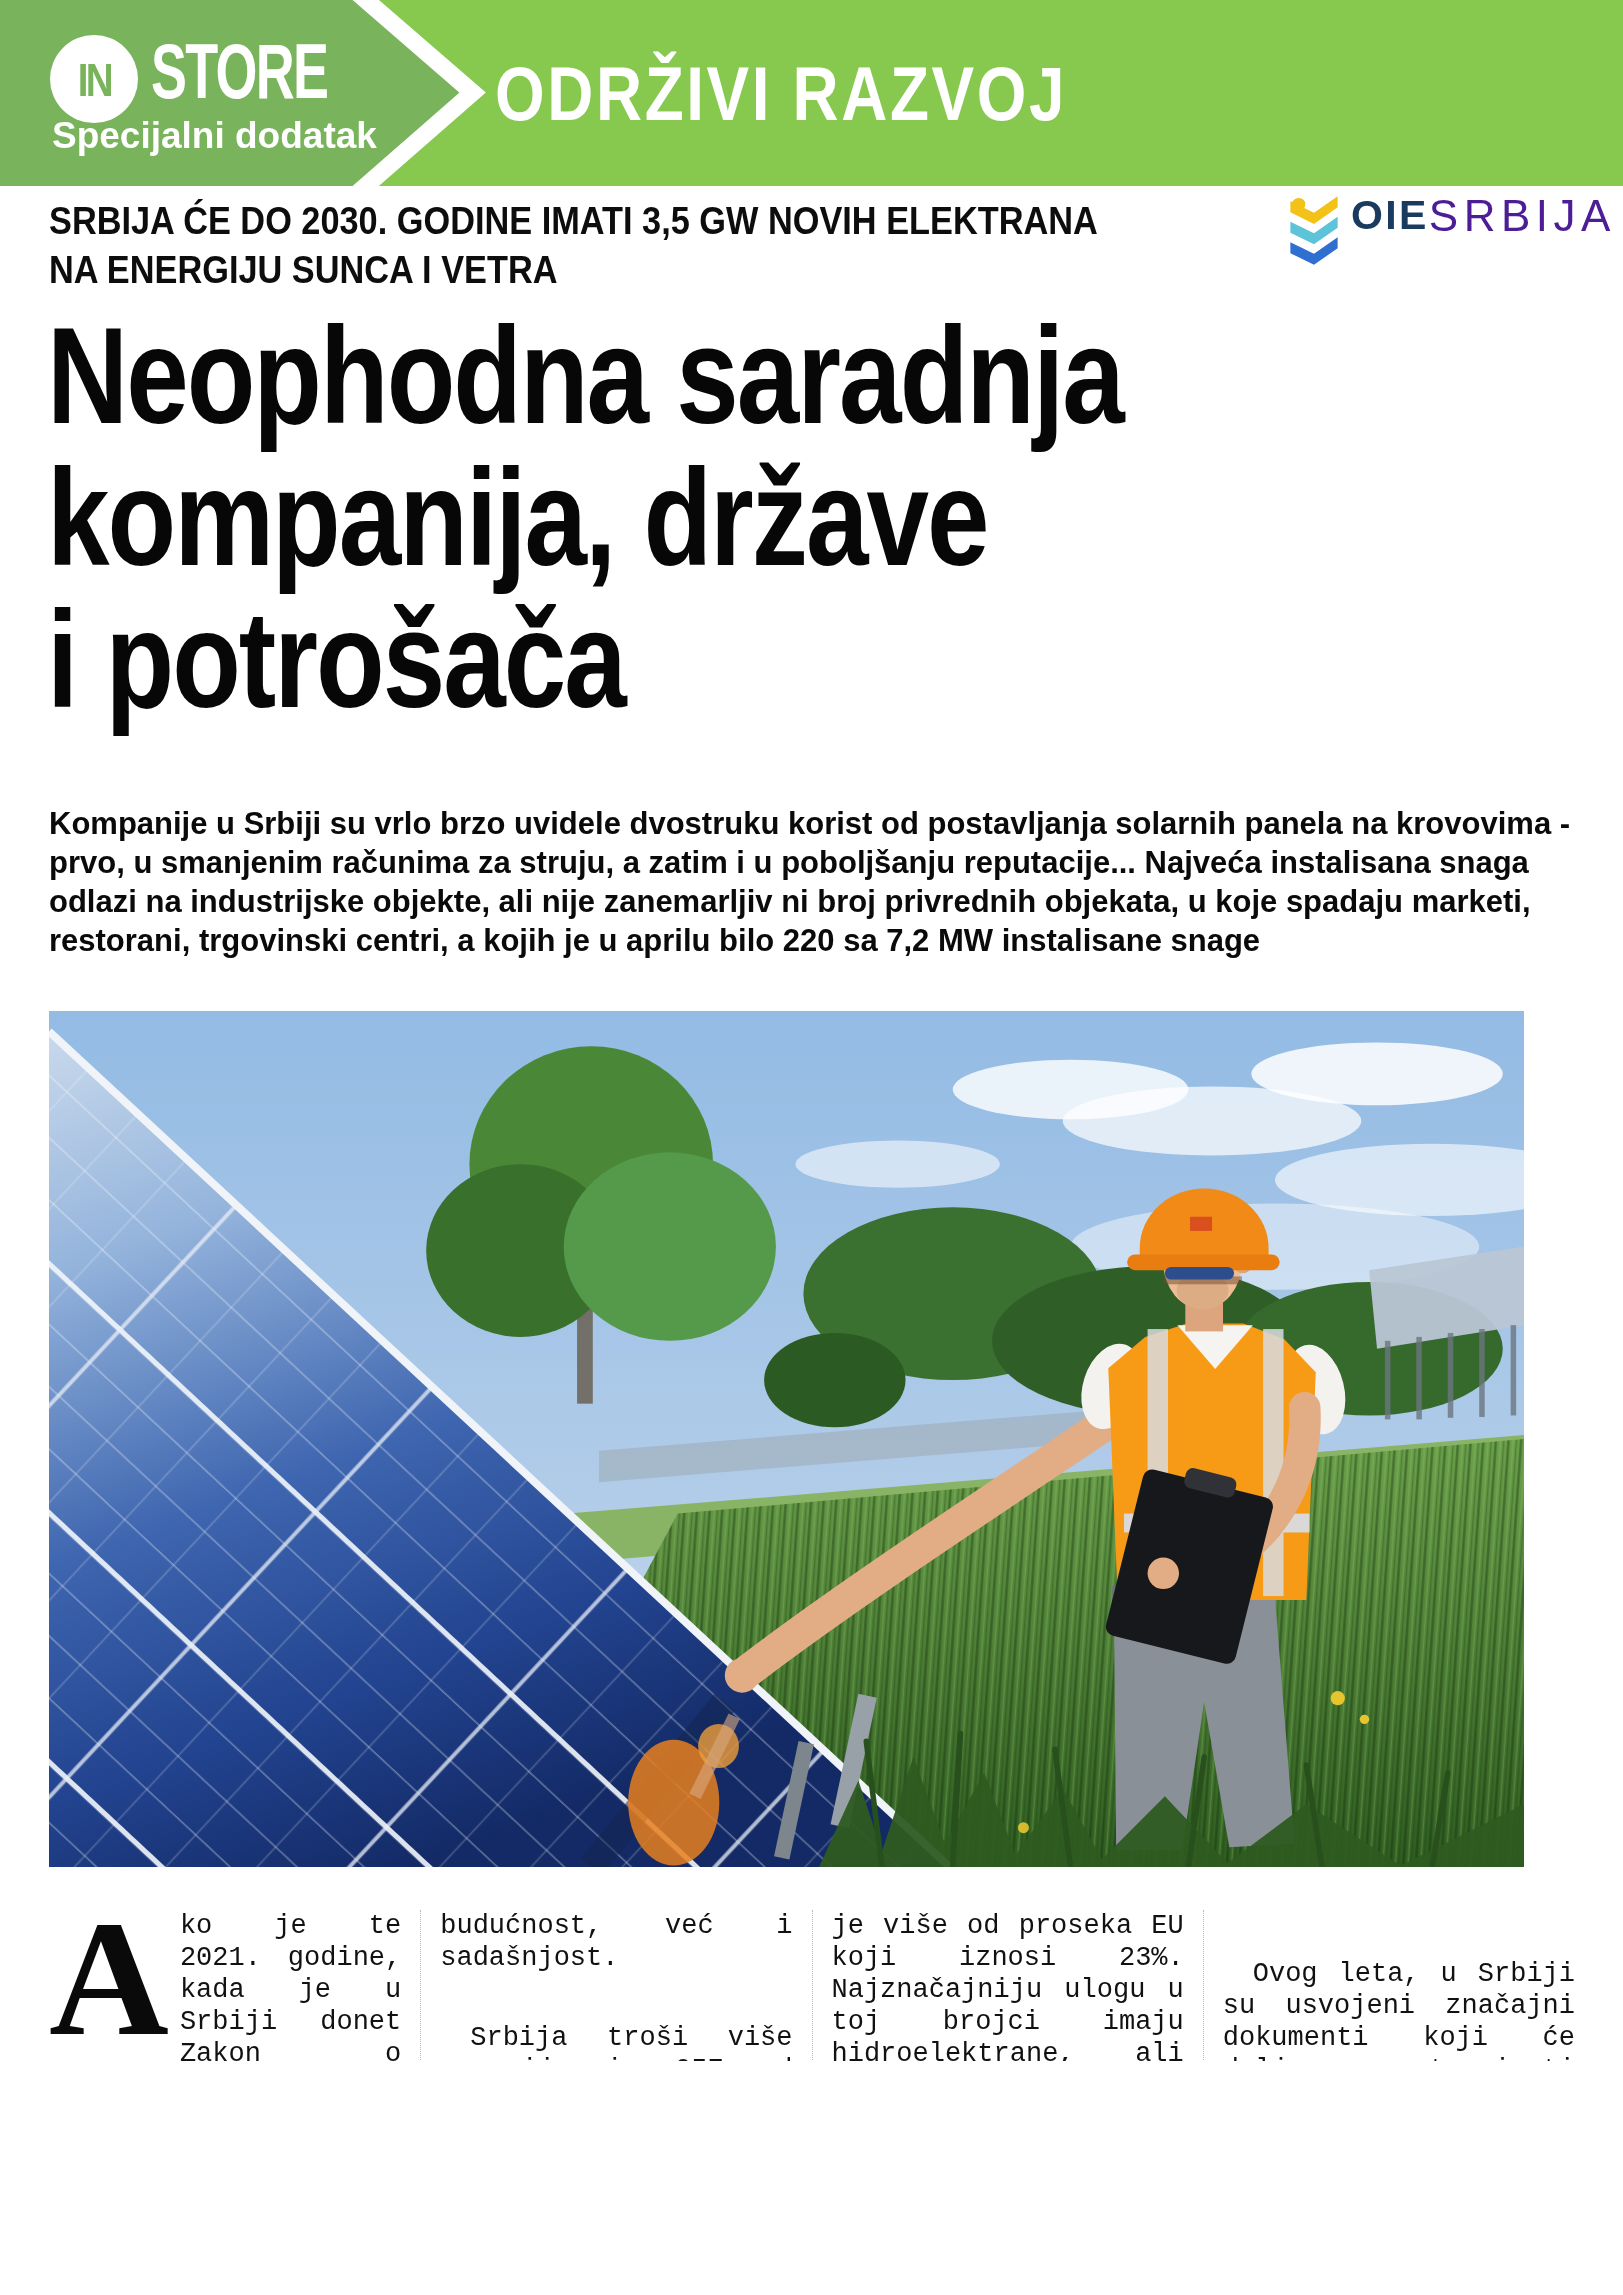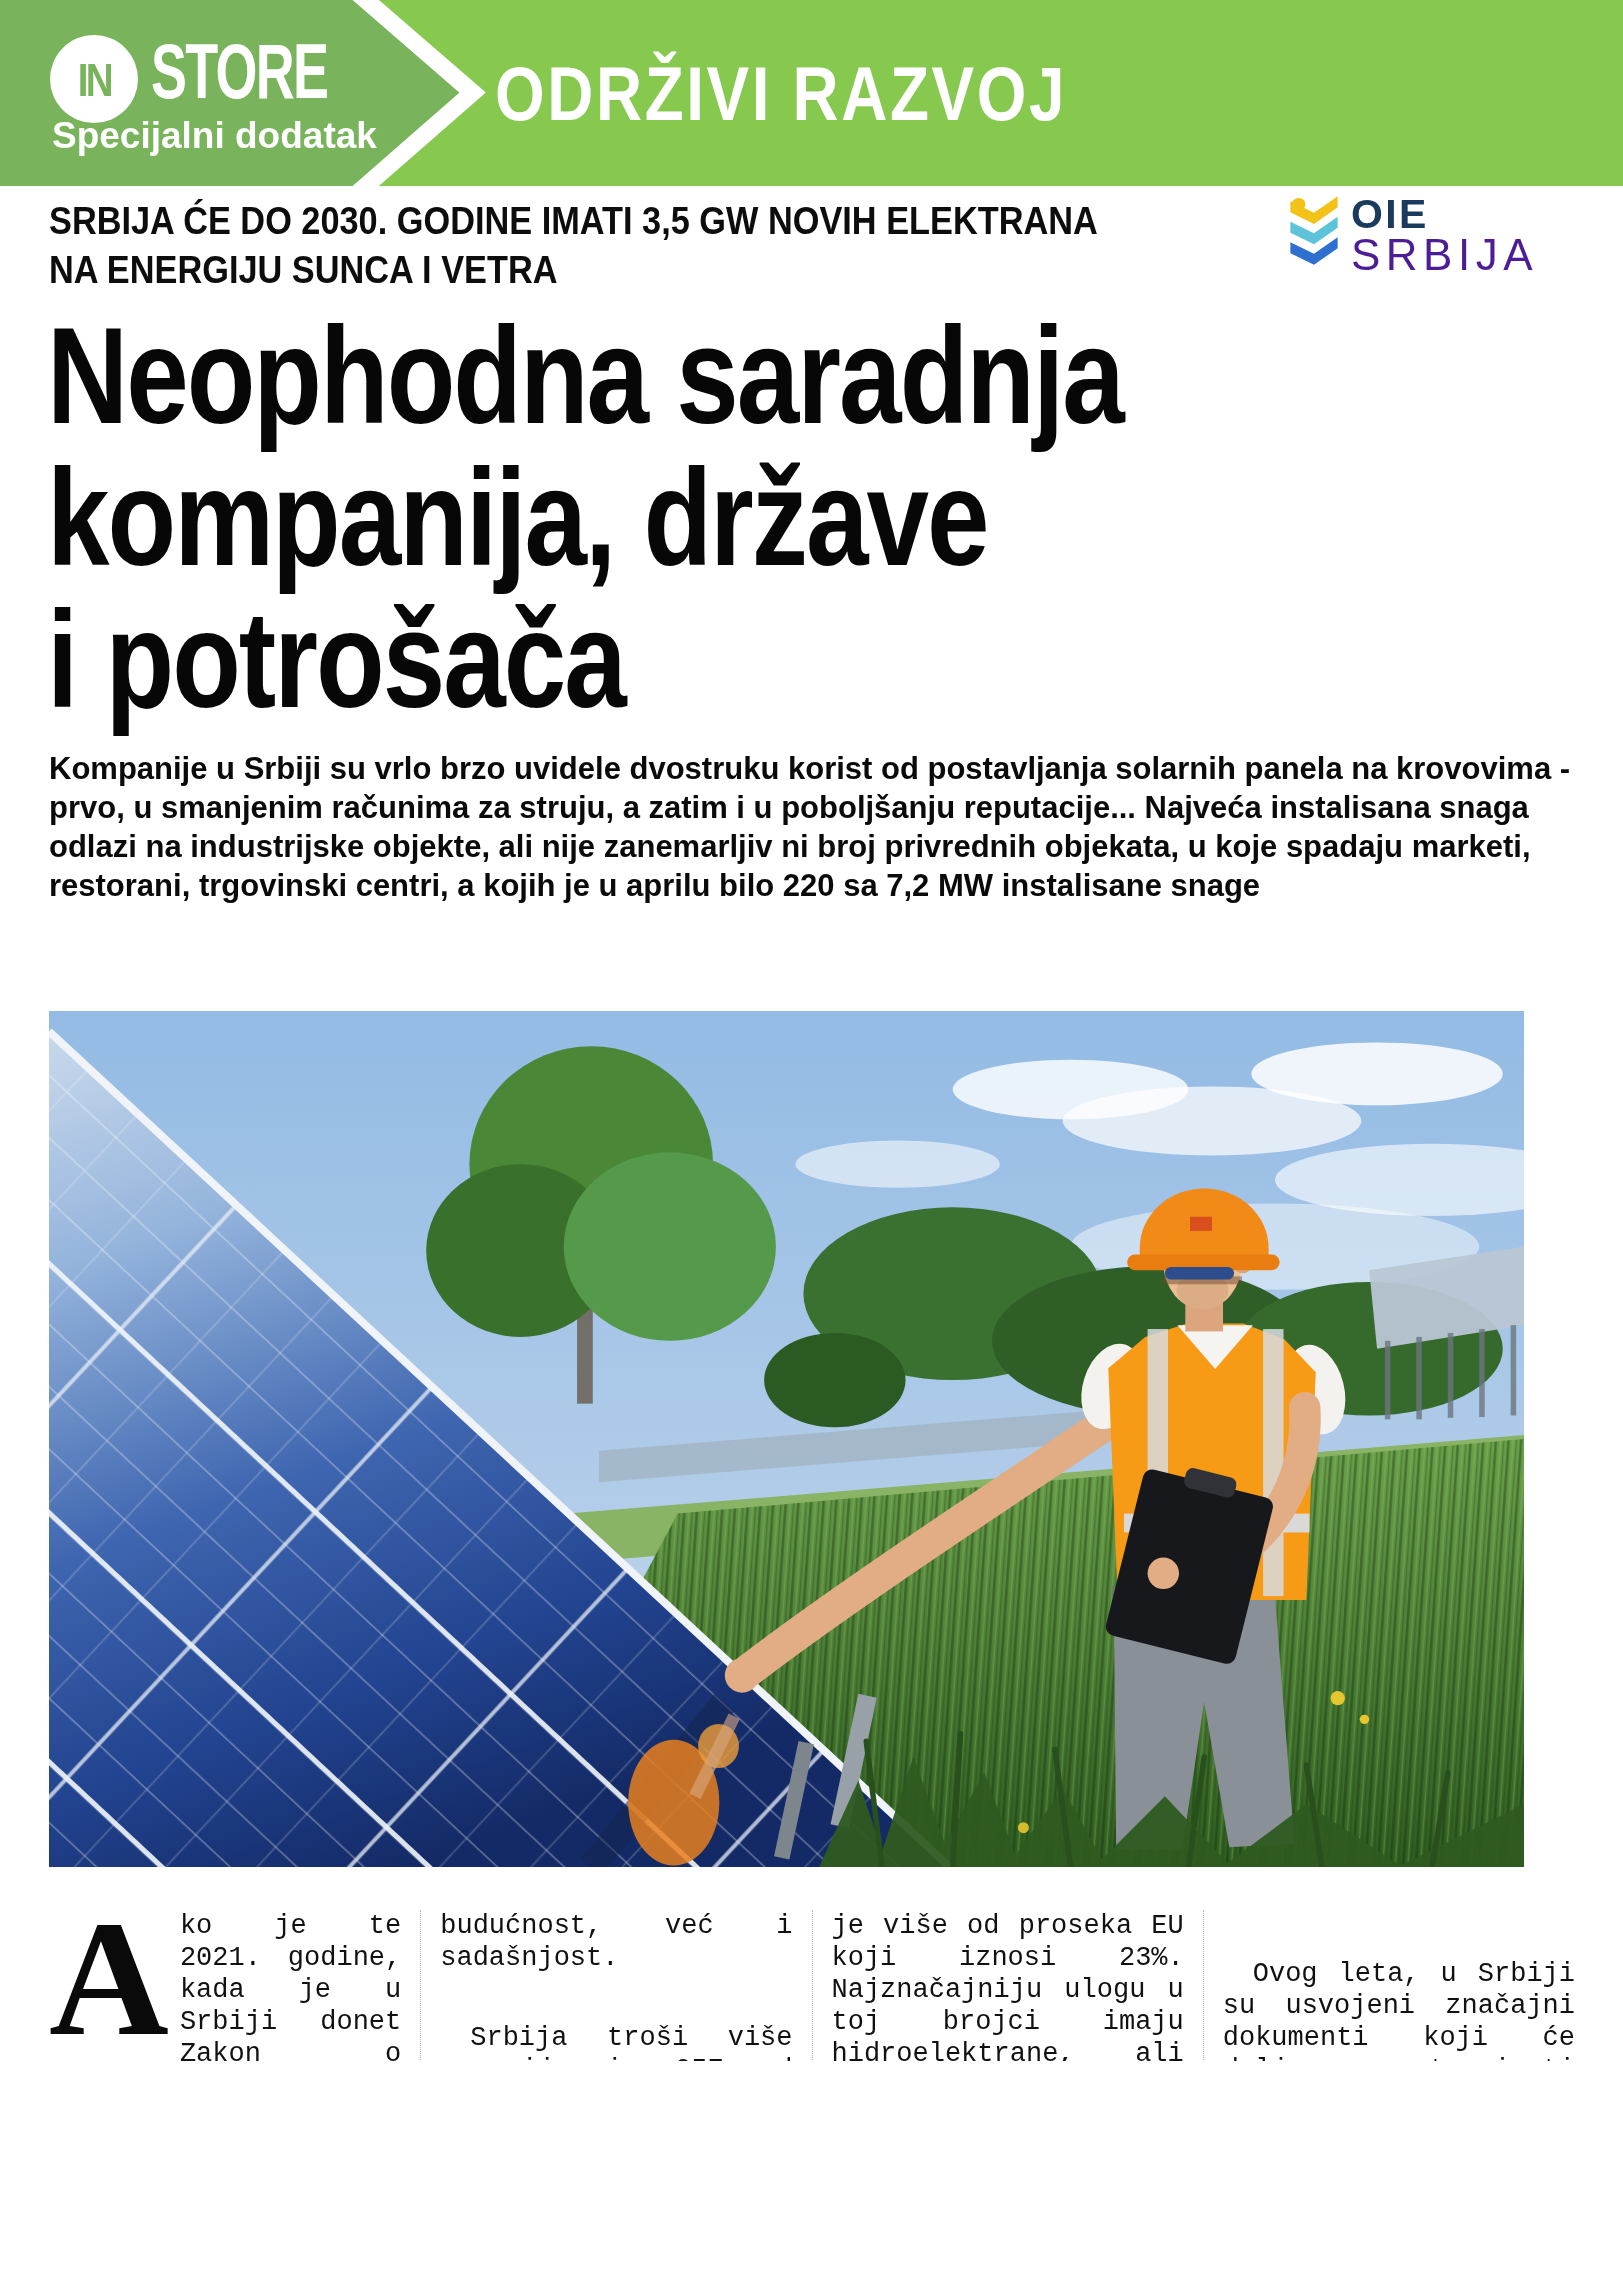--- a/index.html
+++ b/index.html
@@ -26,7 +26,7 @@
 
   
   .oie-logo{position:absolute;left:1288px;top:195px;display:flex;align-items:flex-start;gap:11px;}
-  .oie-text{display:flex;flex-direction:column;}
+  .oie-text{display:flex;align-items:center;}
   .oie-title{font-size:41px;font-weight:800;color:#1a3a5e;letter-spacing:2.4px;line-height:39px;}
   .oie-sub{font-size:44px;font-weight:400;color:#4c1d95;letter-spacing:5.5px;line-height:41px;}
 

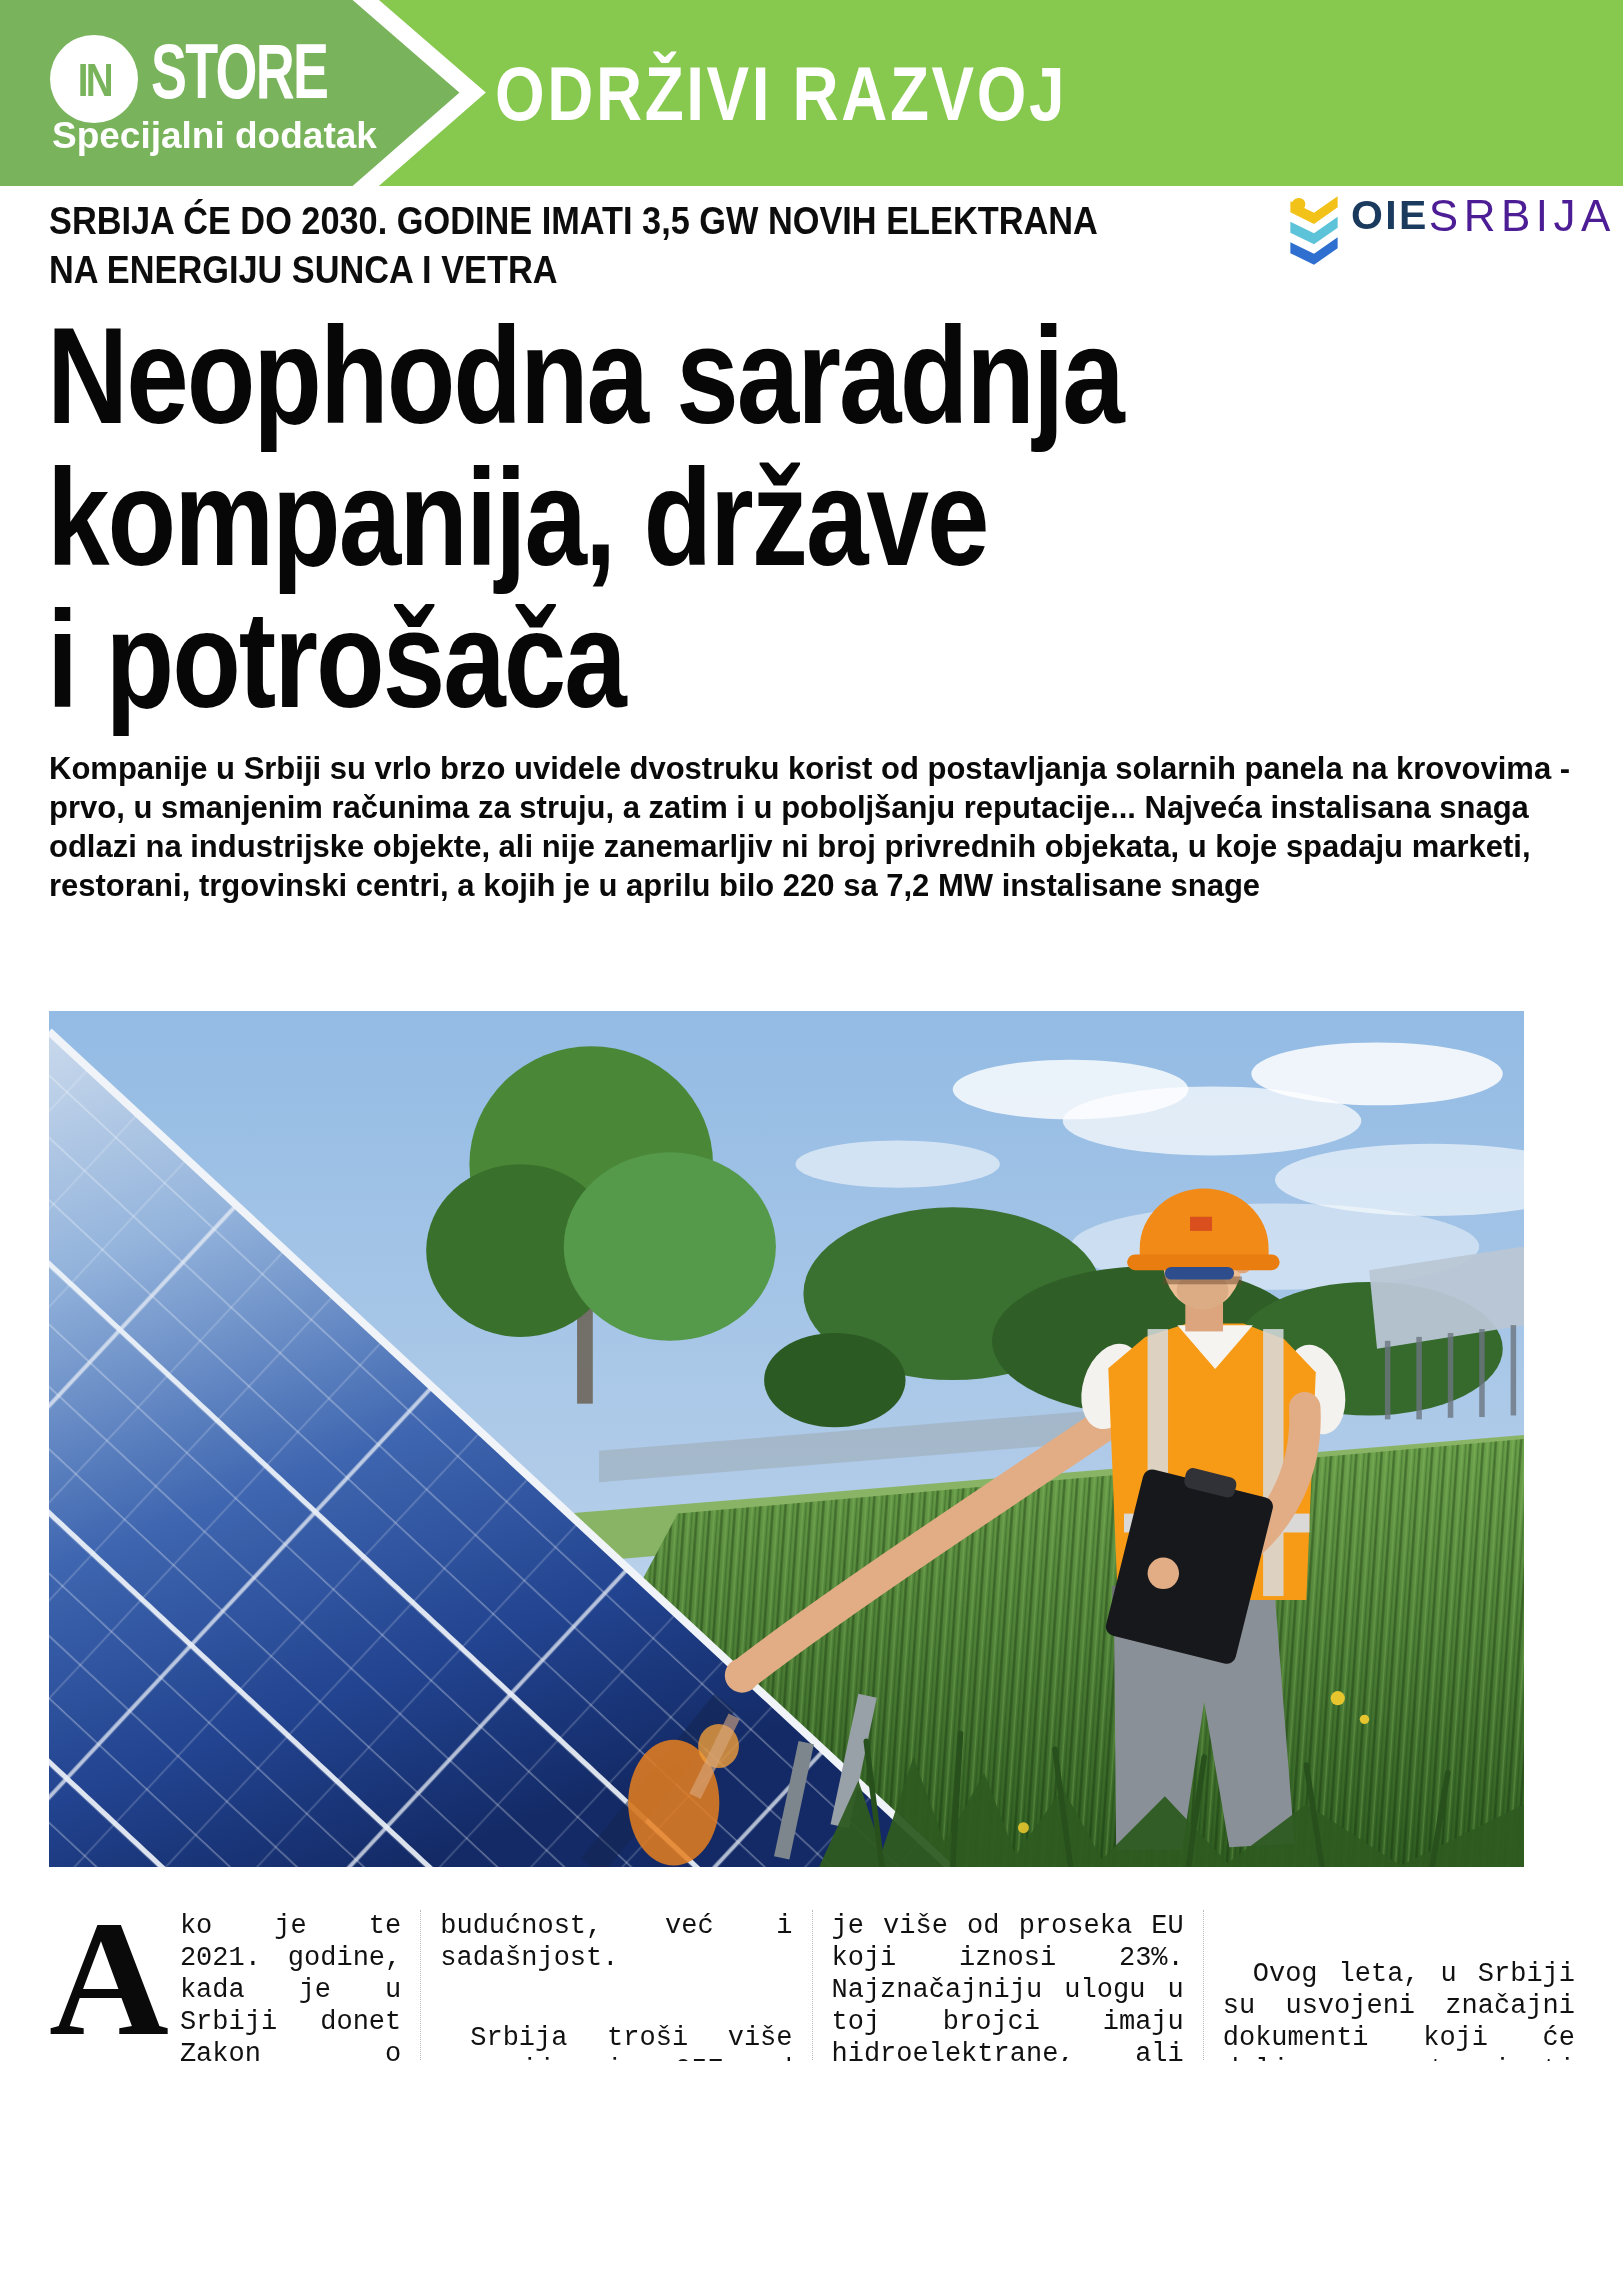--- a/index.html
+++ b/index.html
@@ -37,7 +37,7 @@
   .headline span{display:block;}
 
   
-  .lead{position:absolute;left:49px;top:749px;width:1531px;margin:0;color:#0a0a0a;
+  .lead{position:absolute;left:49px;top:804px;width:1531px;margin:0;color:#0a0a0a;
       font-size:31px;font-weight:700;line-height:39px;}
 
   

